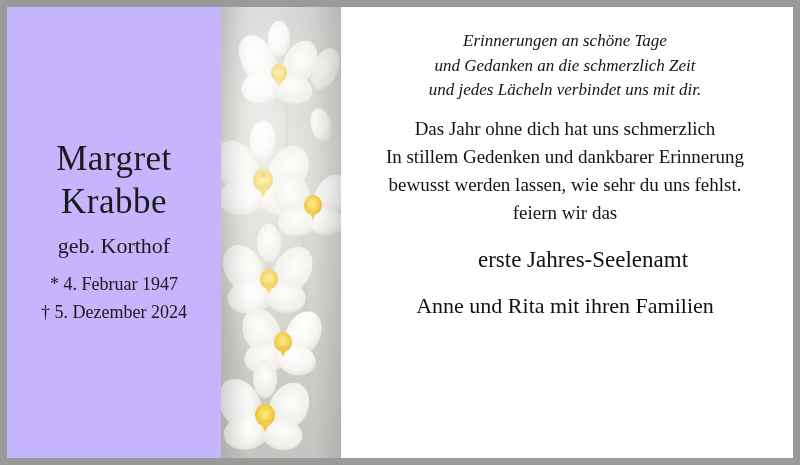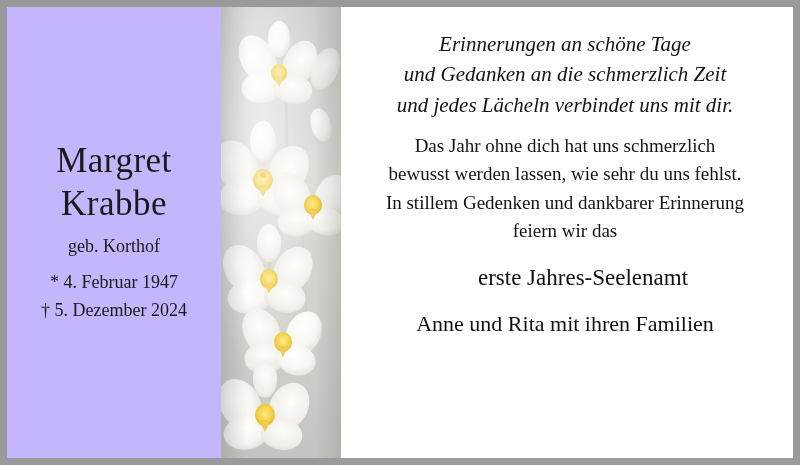--- a/index.html
+++ b/index.html
@@ -101,7 +101,7 @@
   .verse {
     font-family: "Liberation Serif", serif;
     font-style: italic;
-    font-size: 21px;
+    font-size: 17px;
     line-height: 1.45;
     color: #141414;
     text-align: center;

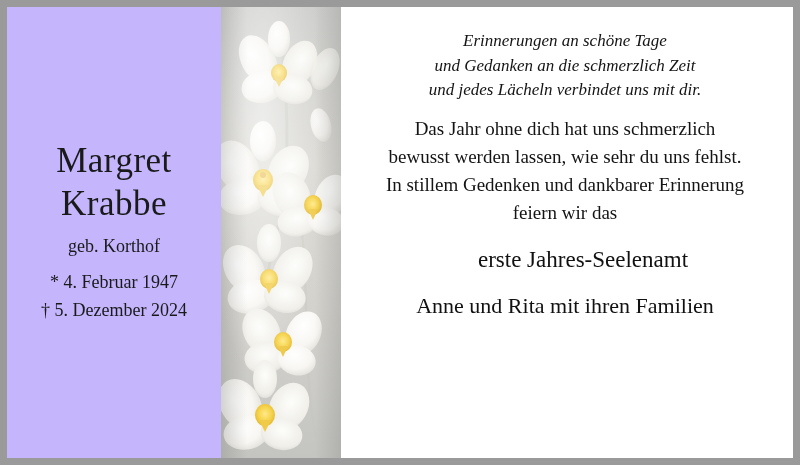--- a/index.html
+++ b/index.html
@@ -266,8 +266,8 @@
 
     <div class="body-para">
       <span class="bline">Das Jahr ohne dich hat uns schmerzlich</span>
+      <span class="bline">In stillem Gedenken und dankbarer Erinnerung</span>
       <span class="bline">bewusst werden lassen, wie sehr du uns fehlst.</span>
-      <span class="bline">In stillem Gedenken und dankbarer Erinnerung</span>
       <span class="bline">feiern wir das</span>
     </div>
 

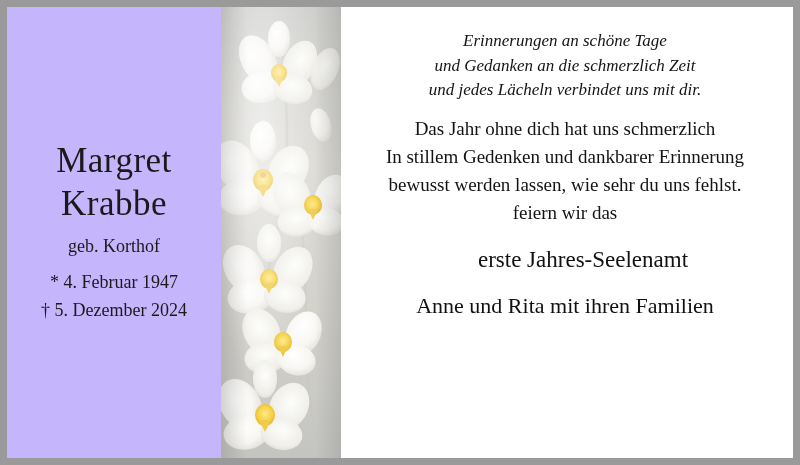--- a/index.html
+++ b/index.html
@@ -50,7 +50,7 @@
   }
   .maiden-name {
     font-family: "Liberation Serif", serif;
-    font-size: 18px;
+    font-size: 22px;
     color: #1a1a1a;
     text-align: center;
     margin-bottom: 12px;

